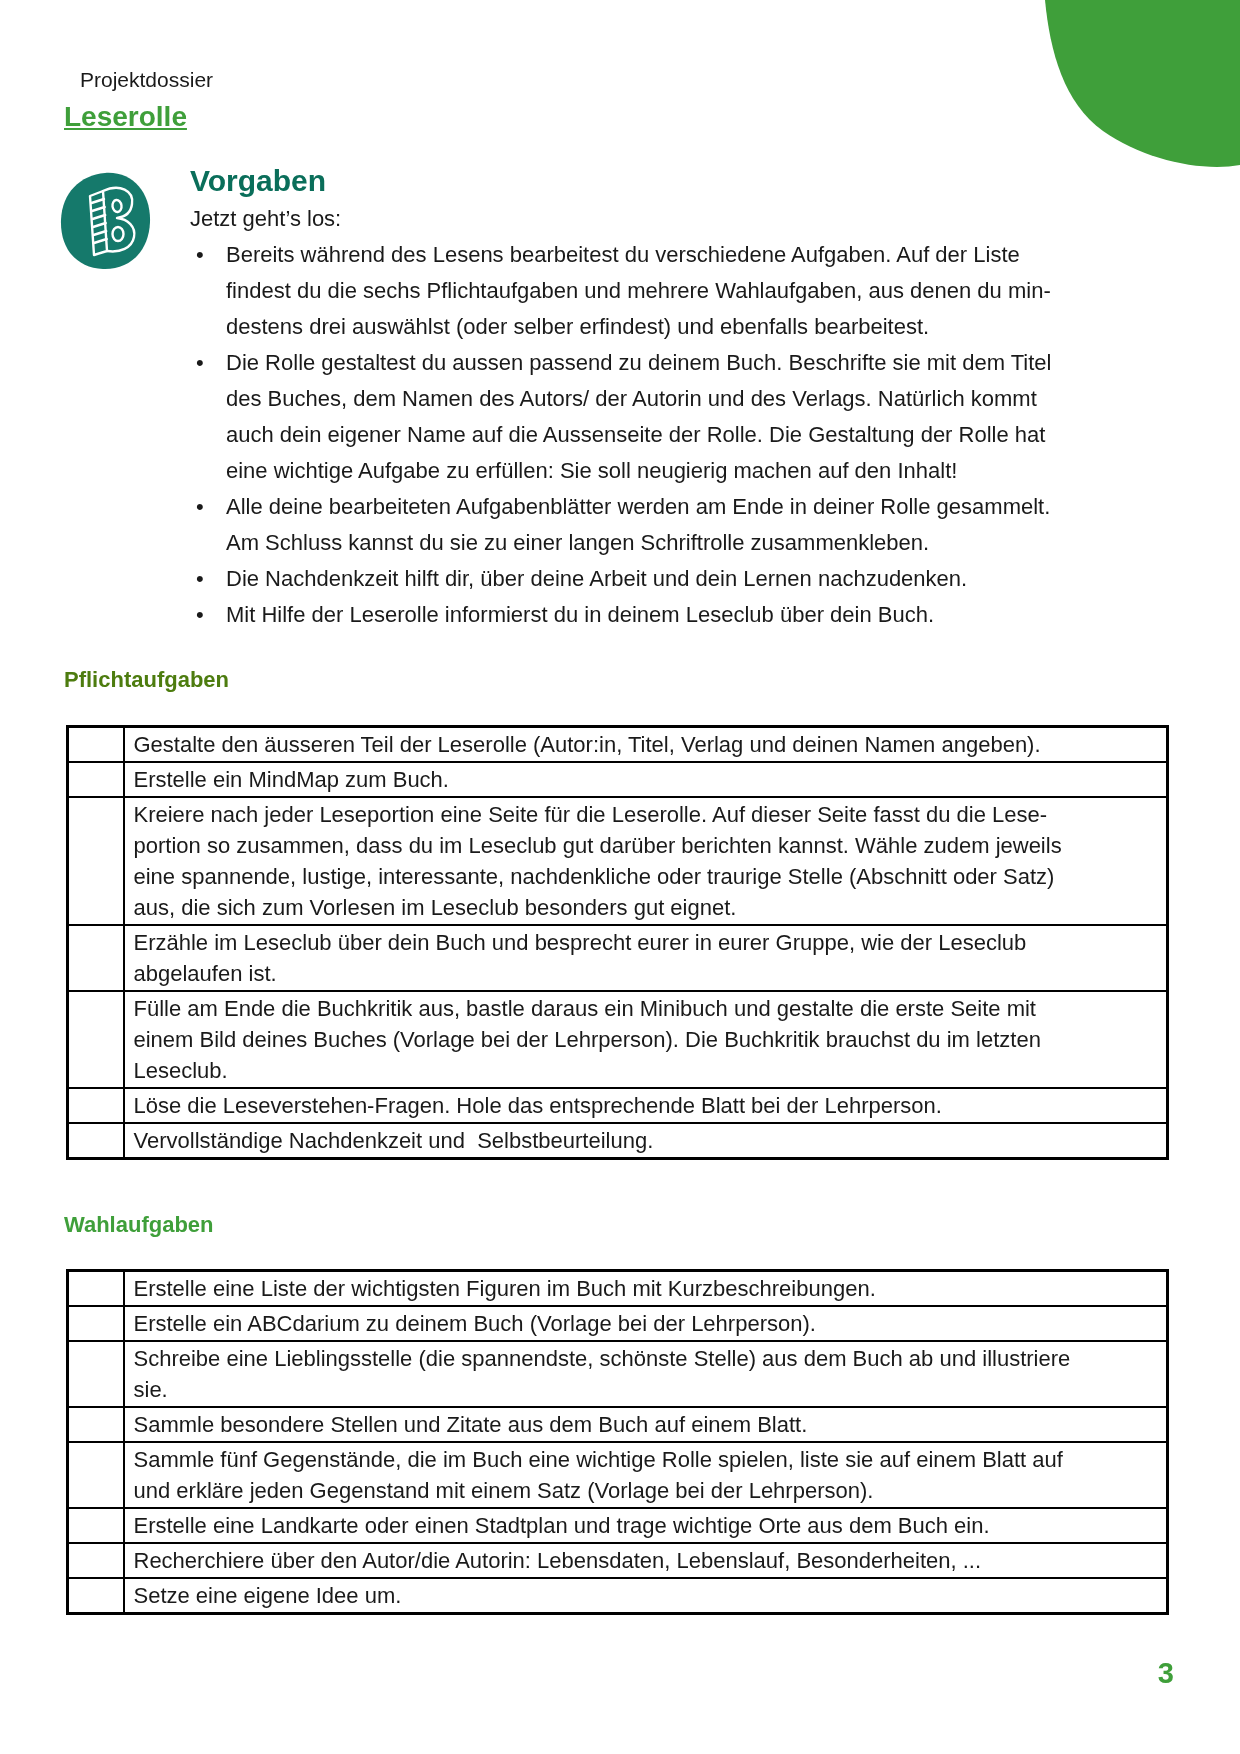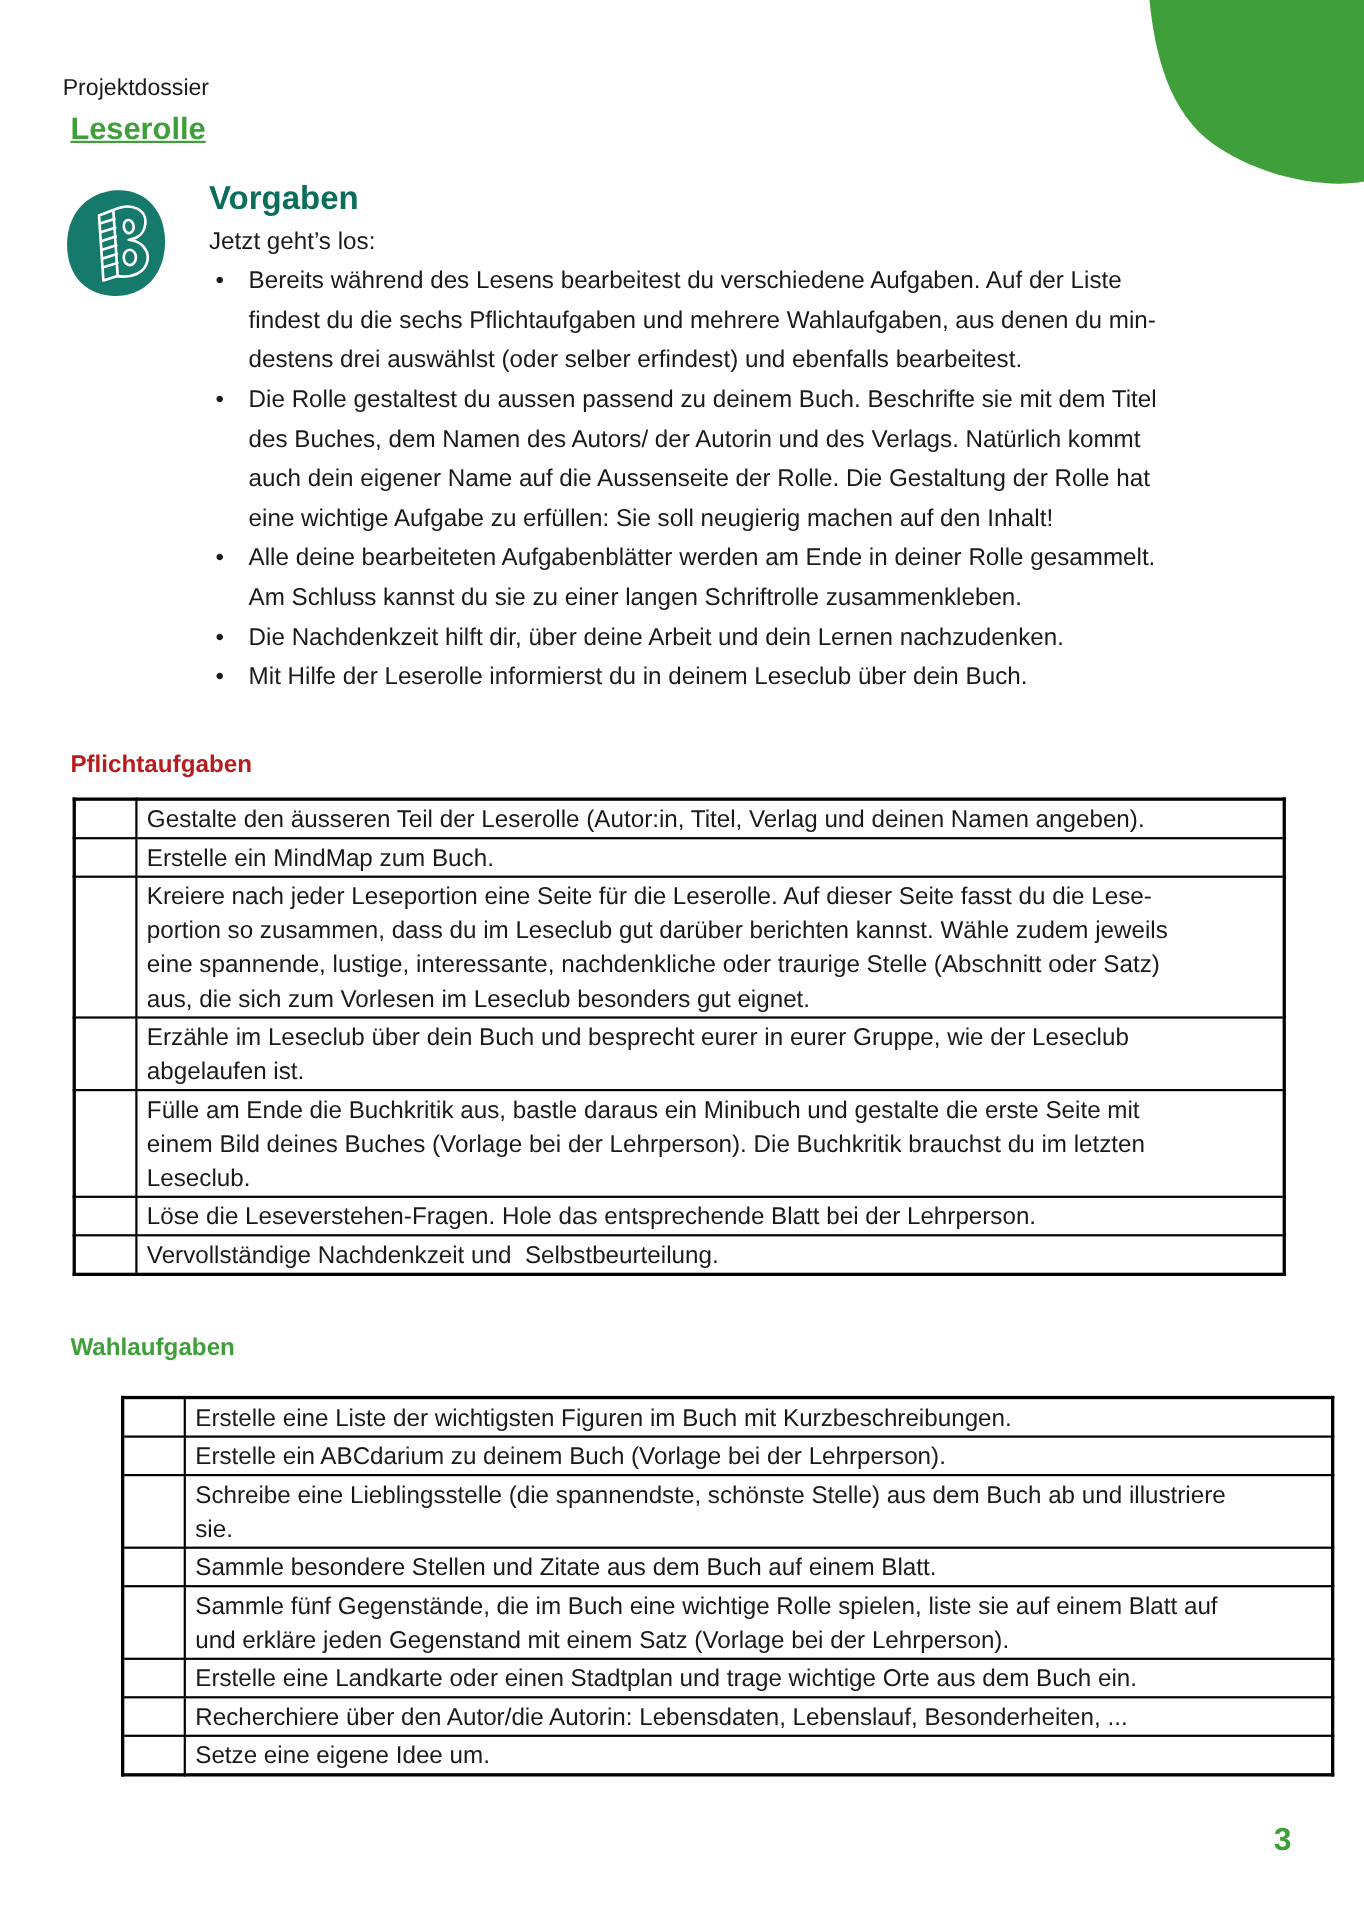--- a/index.html
+++ b/index.html
@@ -12,7 +12,7 @@
     overflow:hidden;
   }
   .corner-blob{position:absolute;top:0;right:0;width:200px;height:175px;}
-  .kicker{position:absolute;left:57px;top:66px;font-size:21px;line-height:28px;color:#1a1a1a;}
+  .kicker{position:absolute;left:80px;top:66px;font-size:21px;line-height:28px;color:#1a1a1a;}
   .title{position:absolute;left:64px;top:100px;font-size:28px;line-height:34px;font-weight:bold;color:#3f9f3a;text-decoration:underline;}
   .badge{position:absolute;left:58px;top:170px;width:94px;height:102px;}
   .vorgaben-section{position:absolute;left:190px;top:165px;width:980px;}

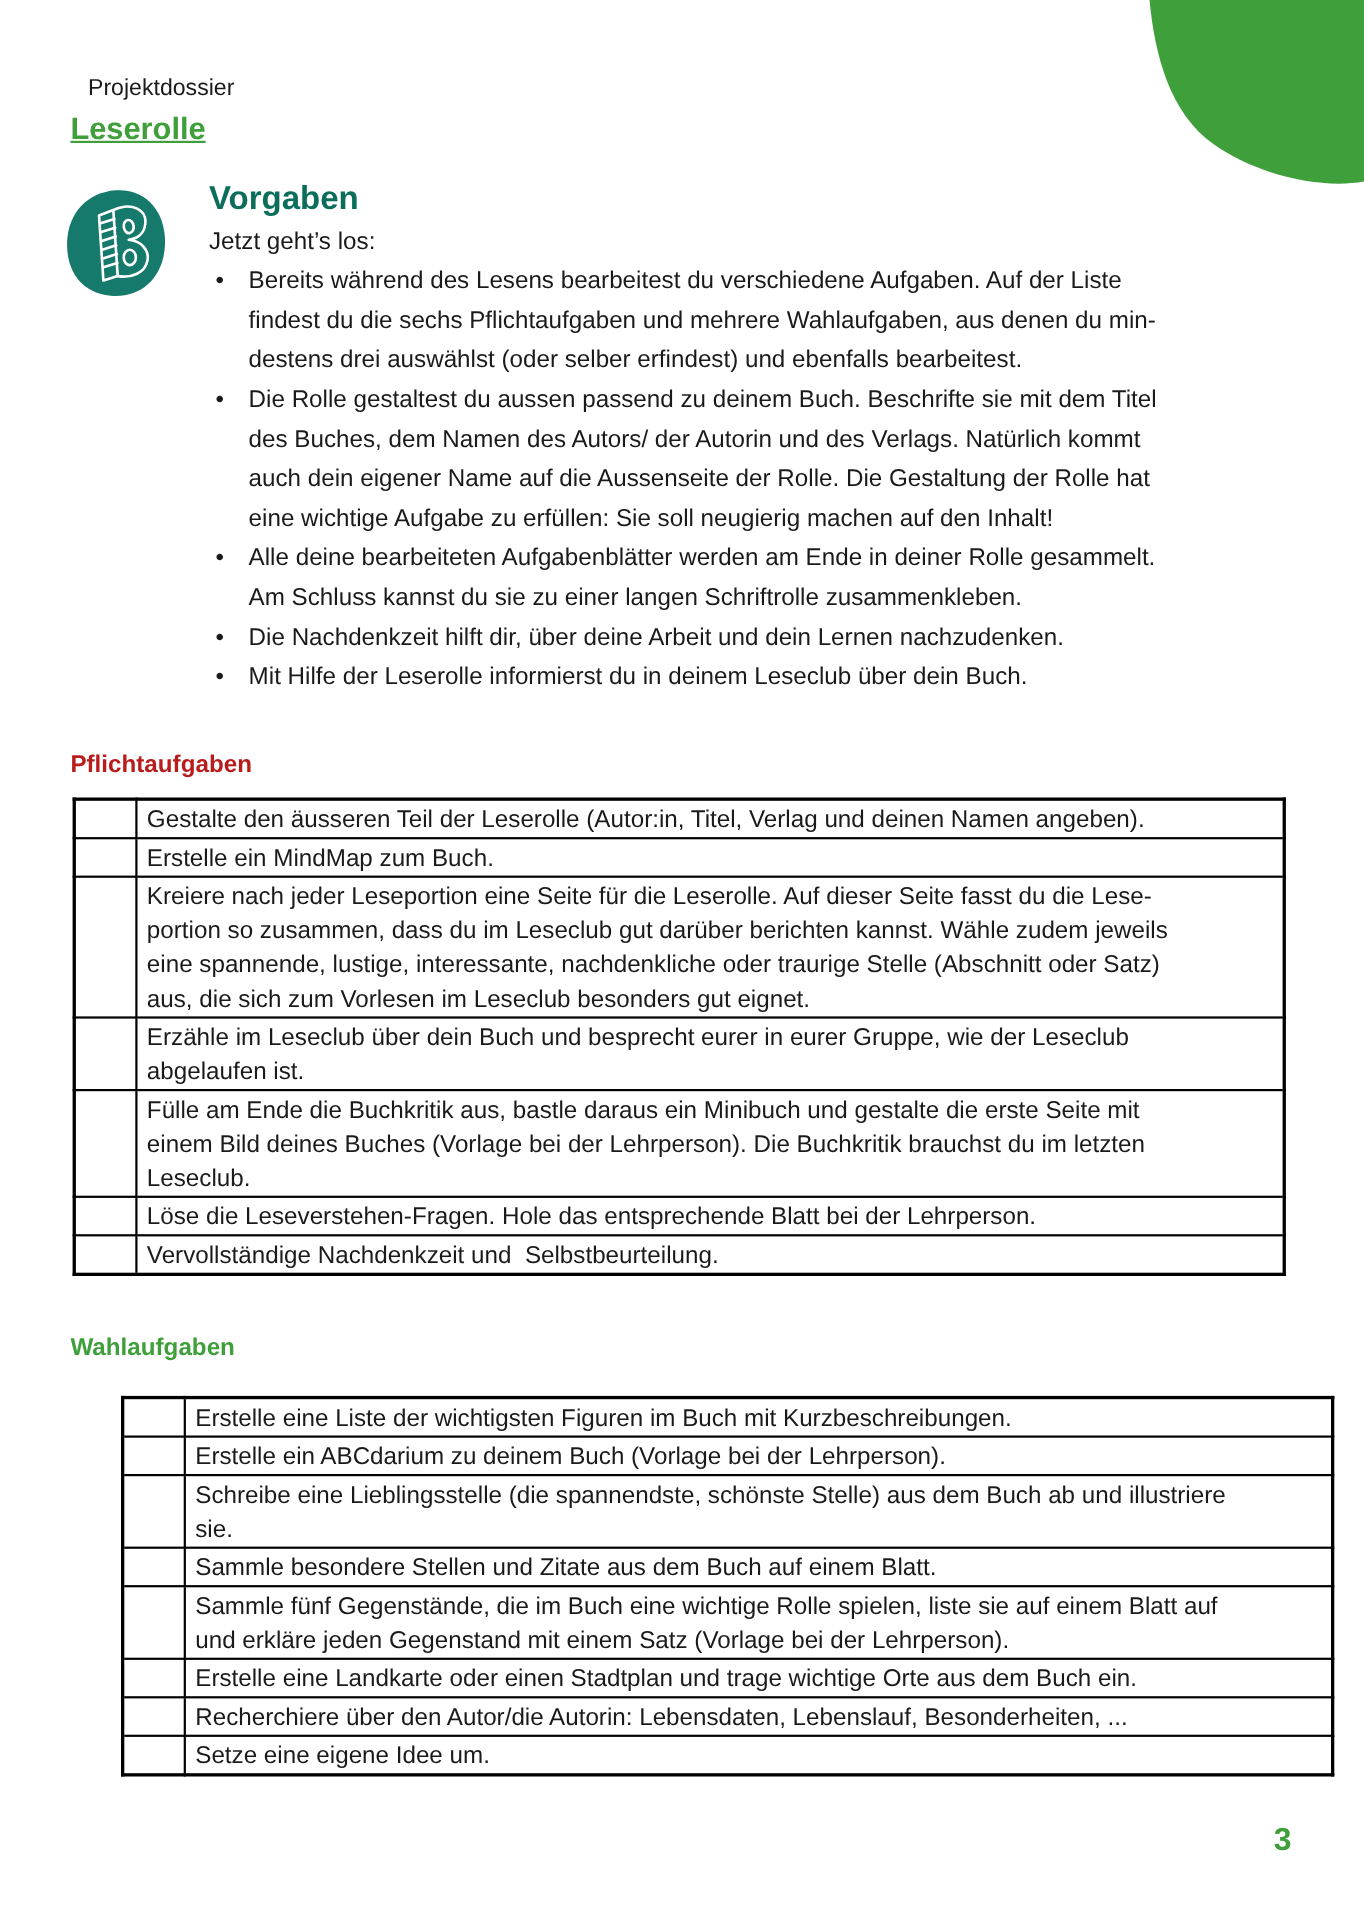--- a/index.html
+++ b/index.html
@@ -23,7 +23,7 @@
   .bullet-list .marker{position:absolute;left:6px;top:0;}
   .bullet-list .btxt{white-space:pre-wrap;}
   .section-heading{position:absolute;left:64px;font-size:22px;line-height:26px;font-weight:bold;margin:0;}
-  .heading-pflicht{top:682px;color:#b91c1c;}
+  .heading-pflicht{top:667px;color:#4d7c0f;}
   .heading-wahl{top:1212px;color:#3f9f3a;}
   table.tasks{position:absolute;left:66px;width:1103px;border-collapse:collapse;border:3px solid #000;table-layout:fixed;}
   .table-pflicht{top:725px;}

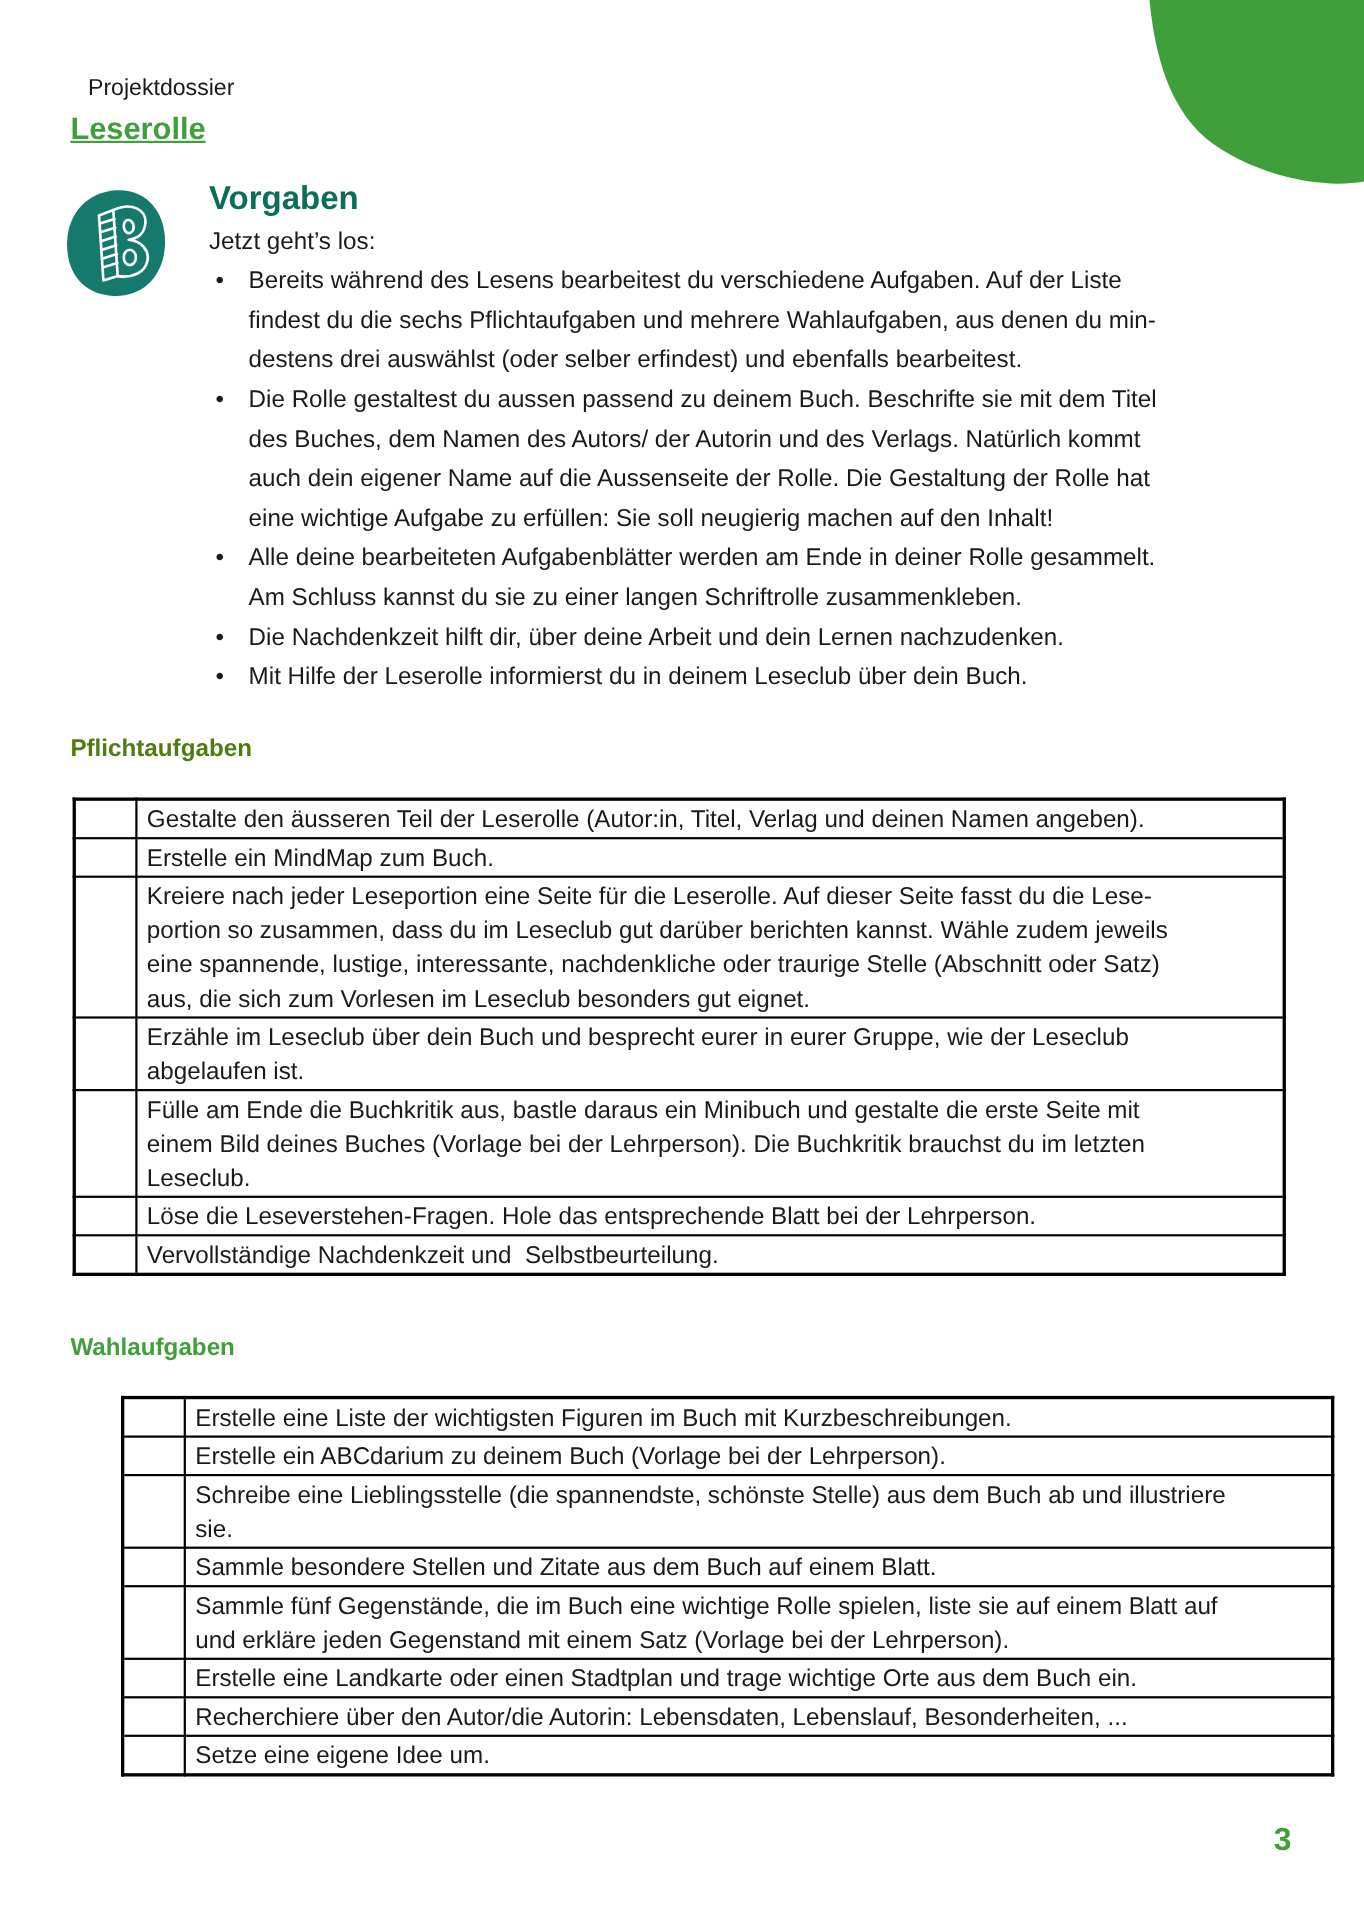--- a/index.html
+++ b/index.html
@@ -27,7 +27,7 @@
   .heading-wahl{top:1212px;color:#3f9f3a;}
   table.tasks{position:absolute;left:66px;width:1103px;border-collapse:collapse;border:3px solid #000;table-layout:fixed;}
   .table-pflicht{top:725px;}
-  .table-wahl{top:1269px;margin-left:44px;}
+  .table-wahl{top:1269px;}
   table.tasks td{border:2px solid #000;vertical-align:top;}
   table.tasks td.cb{width:56px;}
   table.tasks td.task{font-size:22px;line-height:31px;padding:1px 9px;white-space:pre-wrap;}

